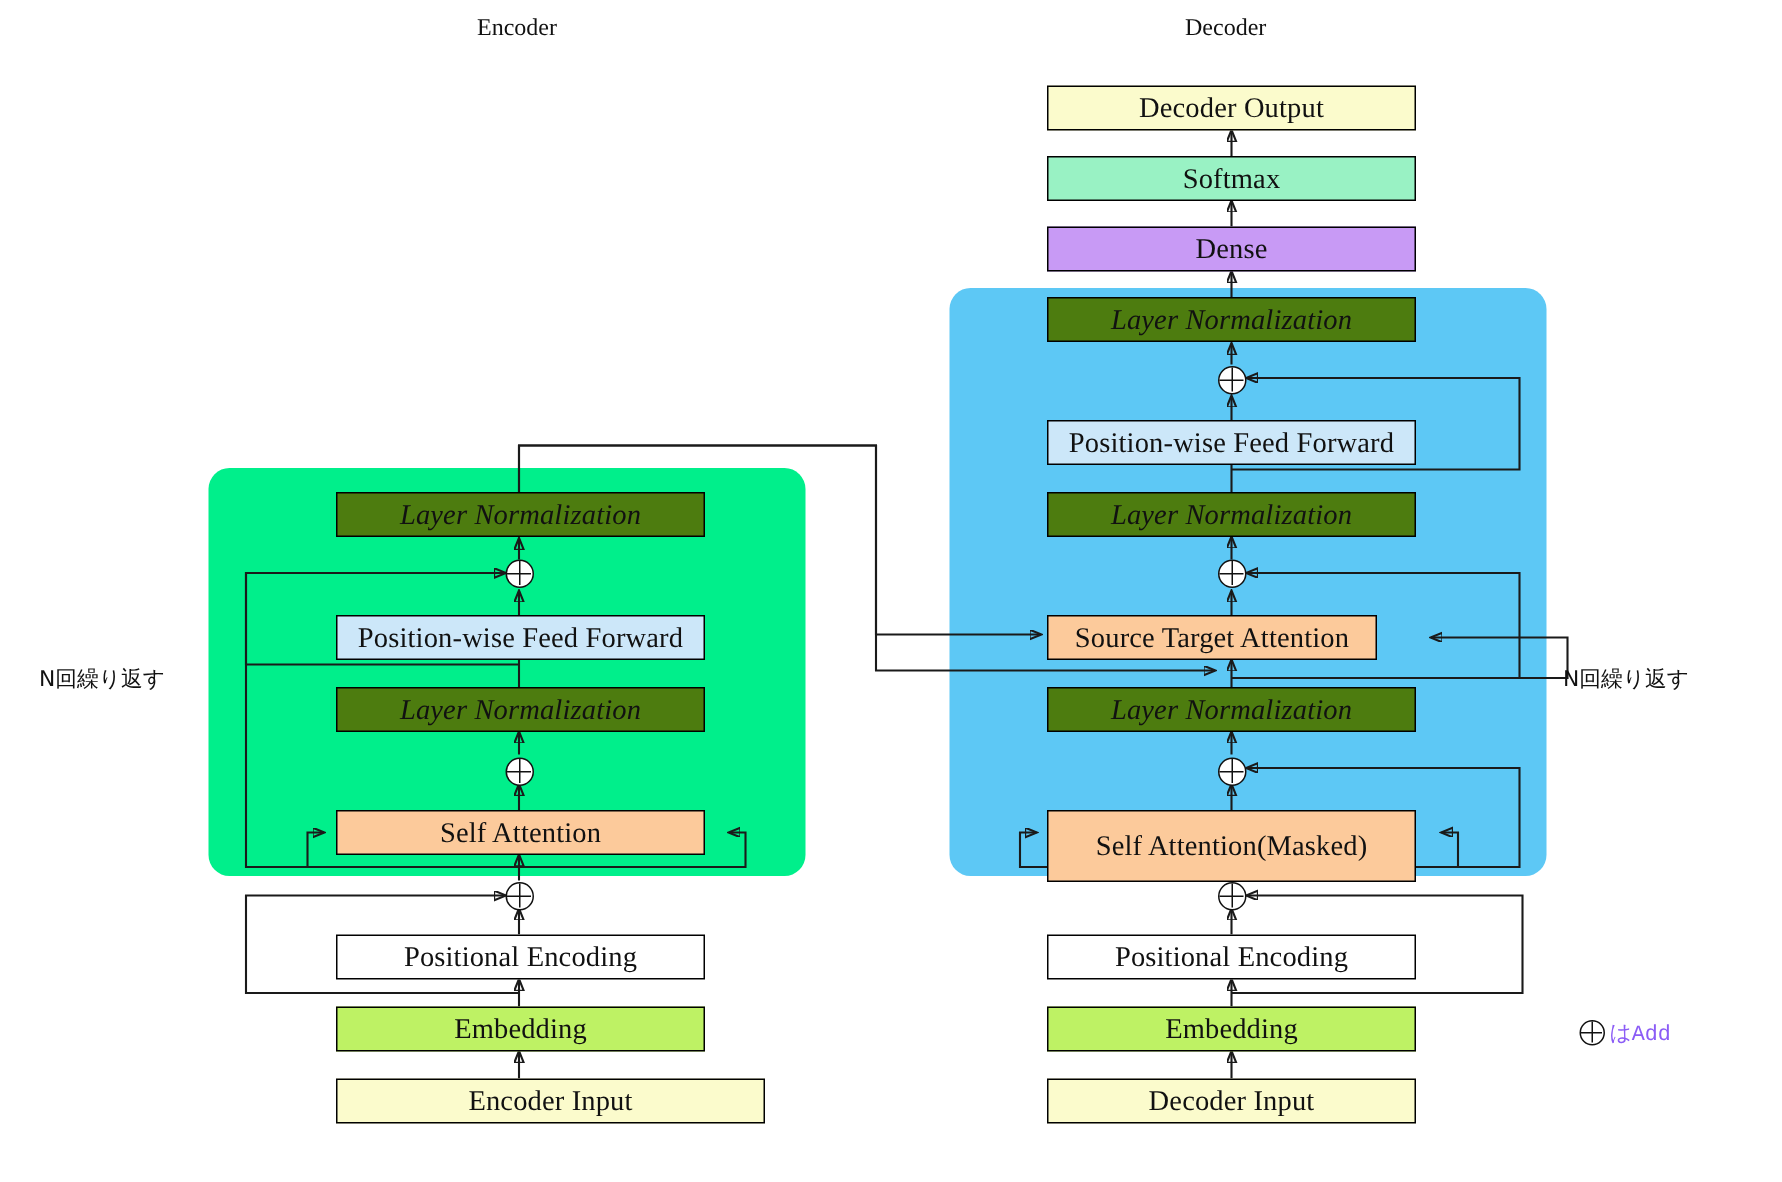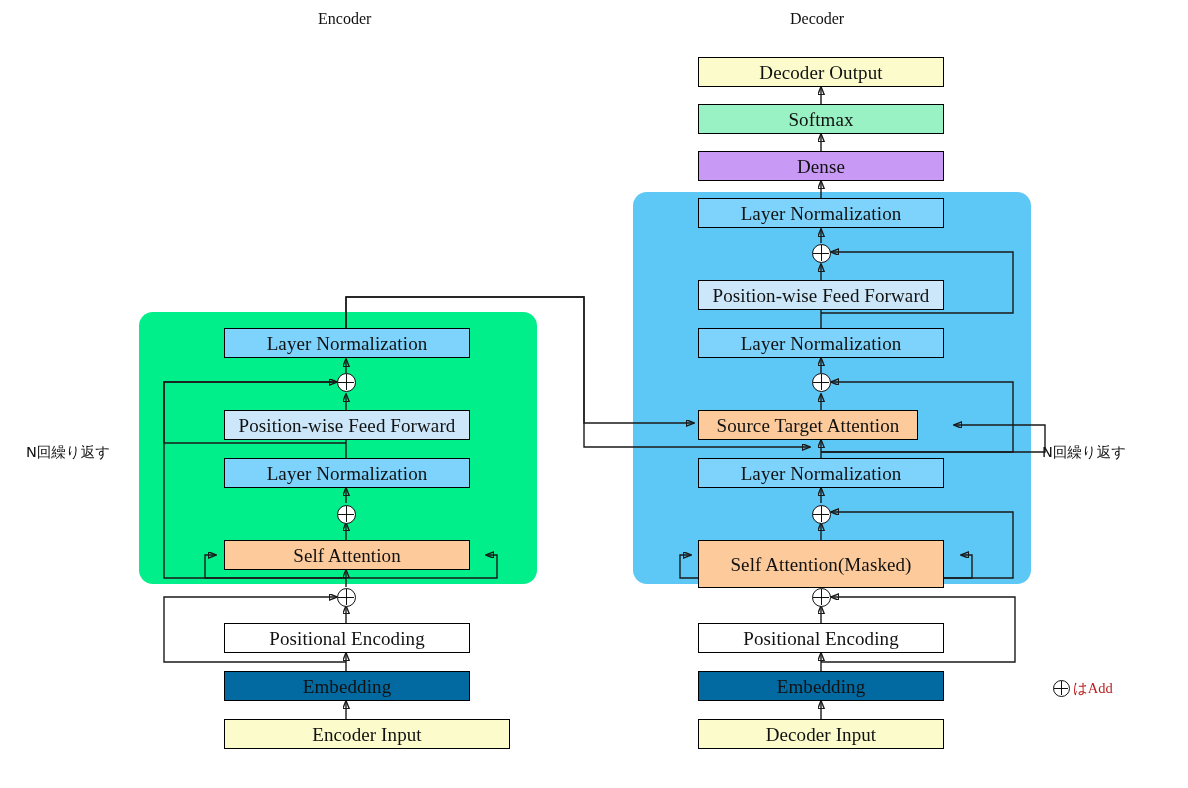--- a/index.html
+++ b/index.html
@@ -38,7 +38,7 @@
     white-space: nowrap;
     letter-spacing: 0.1px;
   }
-  .node.c-yellow  { background: #7dd3fc; }
+  .node.c-yellow  { background: #4d7c0f; font-style: italic; }
   .node.c-cream   { background: #fbfbcc; }
   .node.c-orange  { background: #fcca9b; }
   .node.c-ltblue  { background: #cce7f9; }

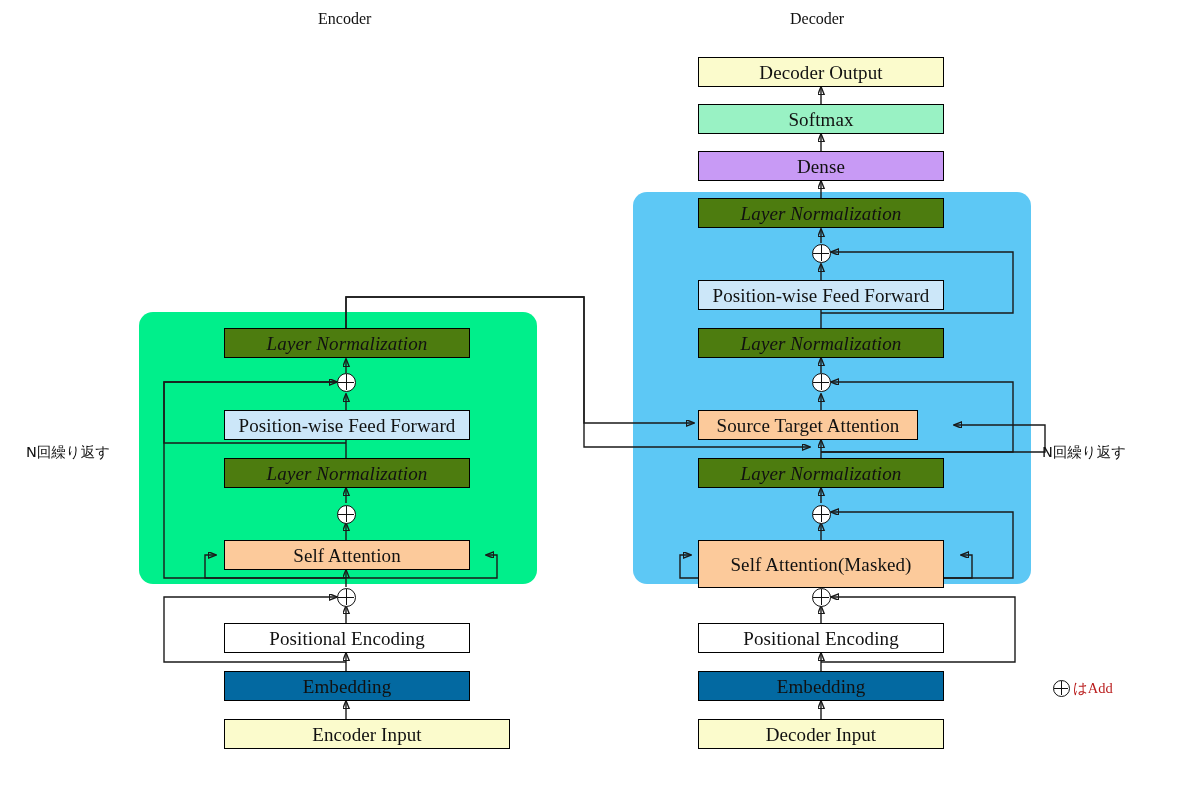--- a/index.html
+++ b/index.html
@@ -43,7 +43,7 @@
   .node.c-orange  { background: #fcca9b; }
   .node.c-ltblue  { background: #cce7f9; }
   .node.c-white   { background: #ffffff; }
-  .node.c-pink    { background: #0369a1; }
+  .node.c-pink    { background: #bef264; }
   .node.c-purple  { background: #c89af5; }
   .node.c-mint    { background: #99f2c4; }
 

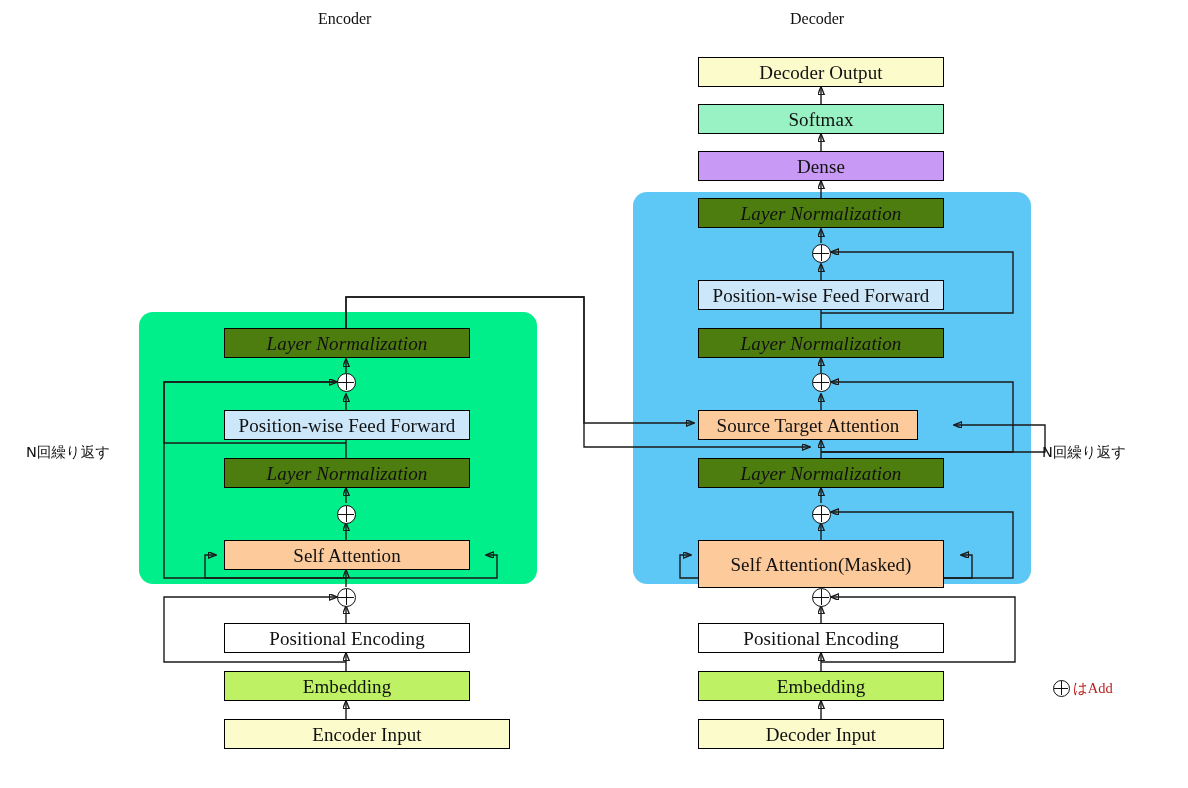--- a/index.html
+++ b/index.html
@@ -63,9 +63,9 @@
   .legend-label {
     position: absolute;
     font-size: 14.5px;
-    color: #b91c1c;
-    white-space: nowrap;
-    font-family: Liberation Serif, serif;
+    color: #8b5cf6;
+    white-space: nowrap;
+    font-family: Liberation Mono, monospace;
     display: flex;
     align-items: center;
     gap: 1px;

